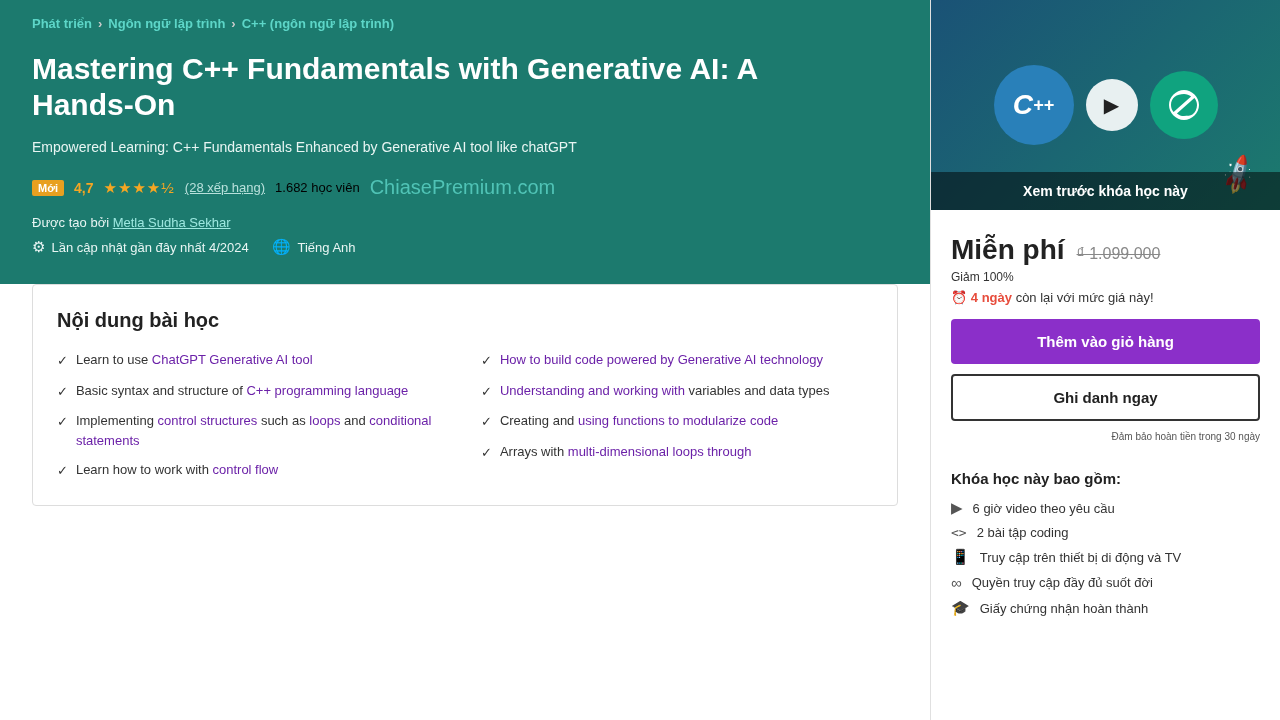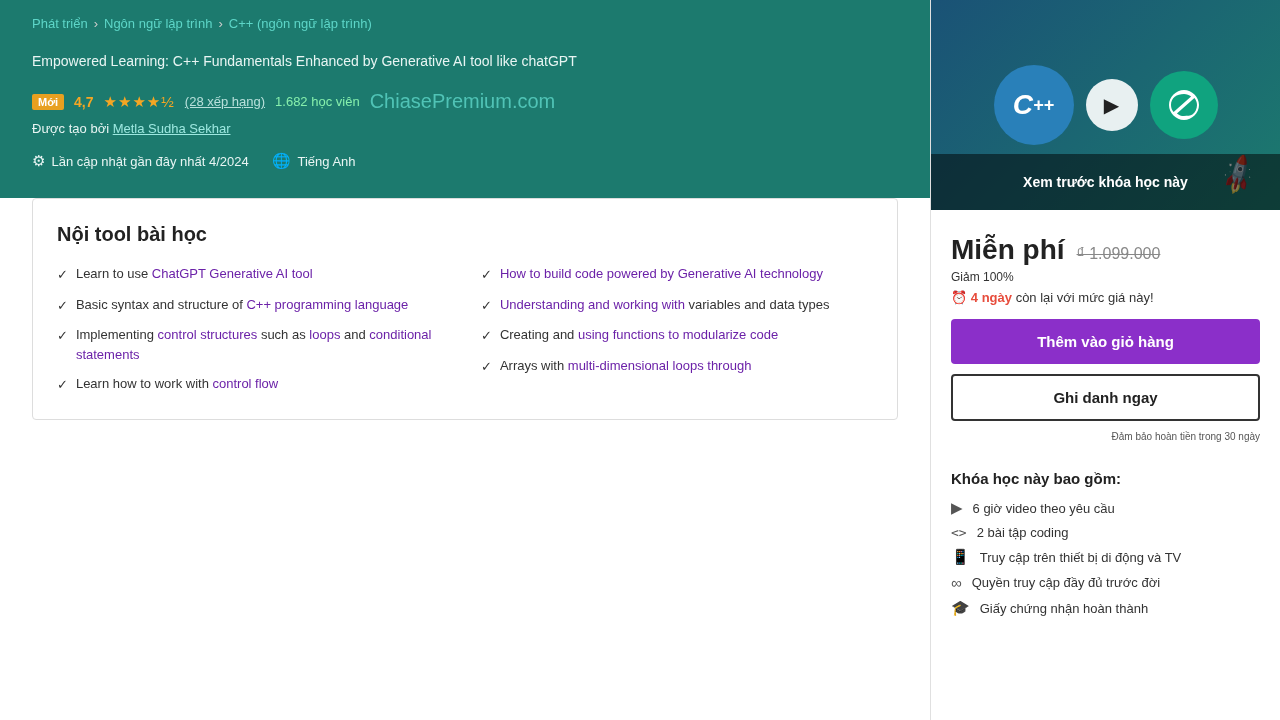--- a/index.html
+++ b/index.html
@@ -11,7 +11,7 @@
     .main-area { flex: 1; background: #1c7a6e; min-height: 420px; }
 
     
-    .breadcrumb { display: flex; align-items: center; gap: 6px; padding: 16px 32px 10px; }
+    .breadcrumb { display: flex; align-items: center; gap: 6px; padding: 16px 32px 10px; font-weight: bold; }
     .breadcrumb a { color: #5dd6c8; text-decoration: none; font-size: 13px; }
     .breadcrumb span { color: #ccc; font-size: 13px; }
     .breadcrumb-sep { color: #aaa; }

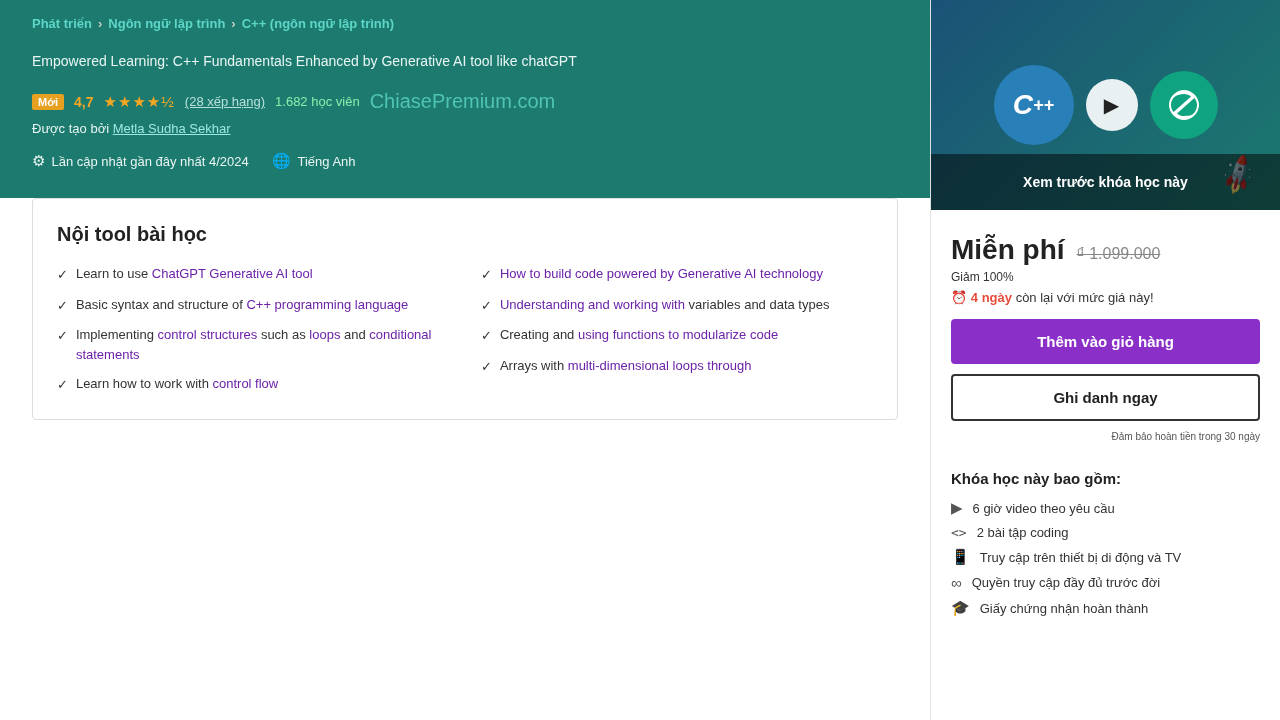--- a/index.html
+++ b/index.html
@@ -90,6 +90,7 @@
     </div>
 
     <div class="hero" style="position:relative;">
+      <h1 class="hero-title">Mastering C++ Fundamentals with Generative AI: A Hands-On</h1>
       <p class="hero-subtitle">Empowered Learning: C++ Fundamentals Enhanced by Generative AI tool like chatGPT</p>
 
       <div class="rating-row">

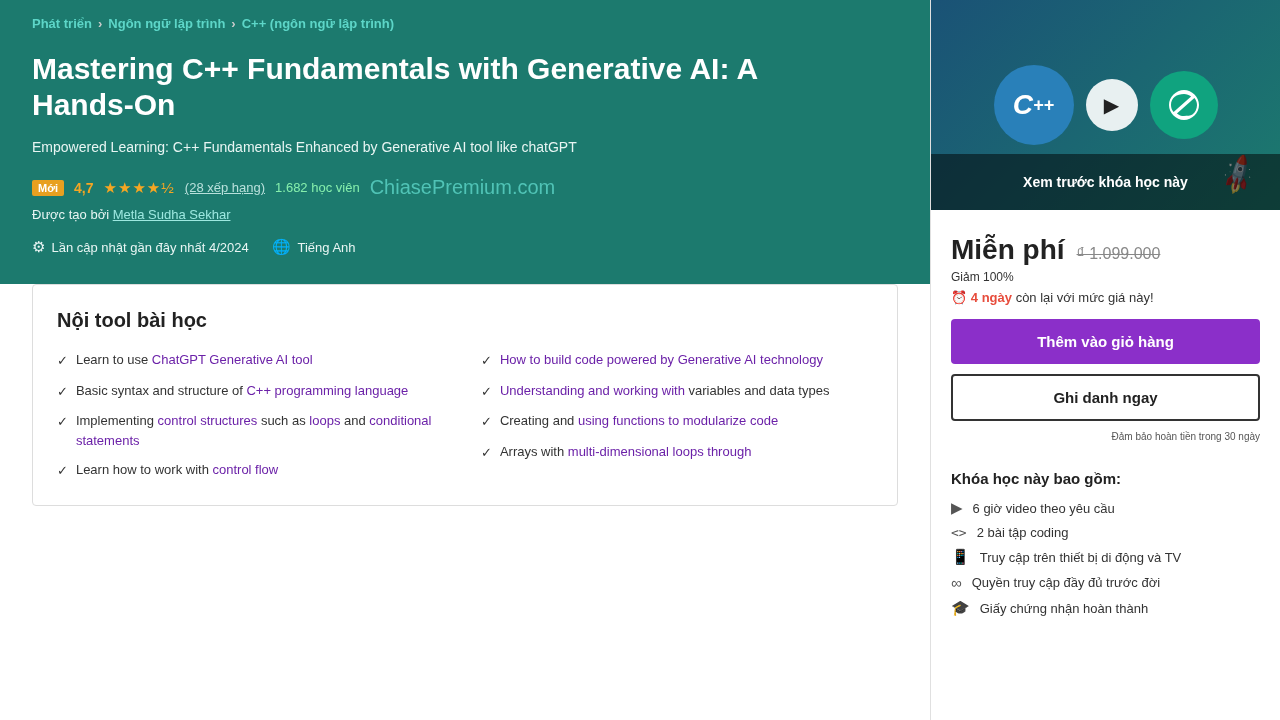--- a/index.html
+++ b/index.html
@@ -21,7 +21,7 @@
     .hero-title { font-size: 30px; font-weight: 700; color: #fff; line-height: 1.2; margin-bottom: 14px; max-width: 820px; }
     .hero-subtitle { font-size: 14px; color: #e8f5f3; margin-bottom: 18px; max-width: 700px; line-height: 1.5; }
 
-    .rating-row { display: flex; align-items: center; gap: 10px; margin-bottom: 8px; flex-wrap: wrap; }
+    .rating-row { display: flex; align-items: center; gap: 10px; margin-bottom: 16px; flex-wrap: wrap; }
     .badge-new { background: #e8a020; color: #fff; font-size: 11px; font-weight: 700; padding: 2px 6px; border-radius: 2px; }
     .rating-score { color: #f5a623; font-weight: 700; font-size: 14px; }
     .stars { color: #f5a623; font-size: 15px; letter-spacing: 1px; }

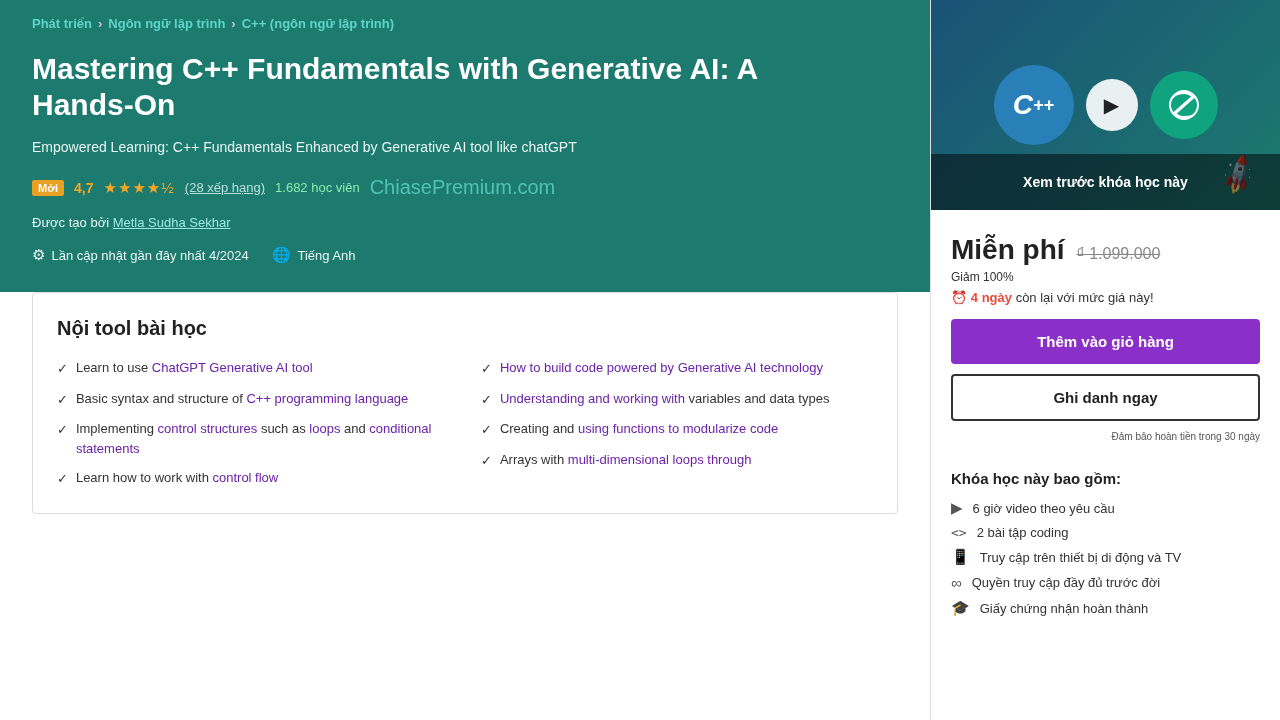--- a/index.html
+++ b/index.html
@@ -26,7 +26,7 @@
     .rating-score { color: #f5a623; font-weight: 700; font-size: 14px; }
     .stars { color: #f5a623; font-size: 15px; letter-spacing: 1px; }
     .rating-count { color: #b8e0db; font-size: 13px; text-decoration: underline; cursor: pointer; }
-    .students { color: #86efac; font-size: 13px; }
+    .students { color: #000000; font-size: 13px; }
 
     .watermark { color: #5dd6c8; font-size: 22px; font-weight: 700; opacity: 0.7; position: absolute; left: 50%; top: 50%; transform: translate(-50%, -50%); white-space: nowrap; pointer-events: none; user-select: none; }
 

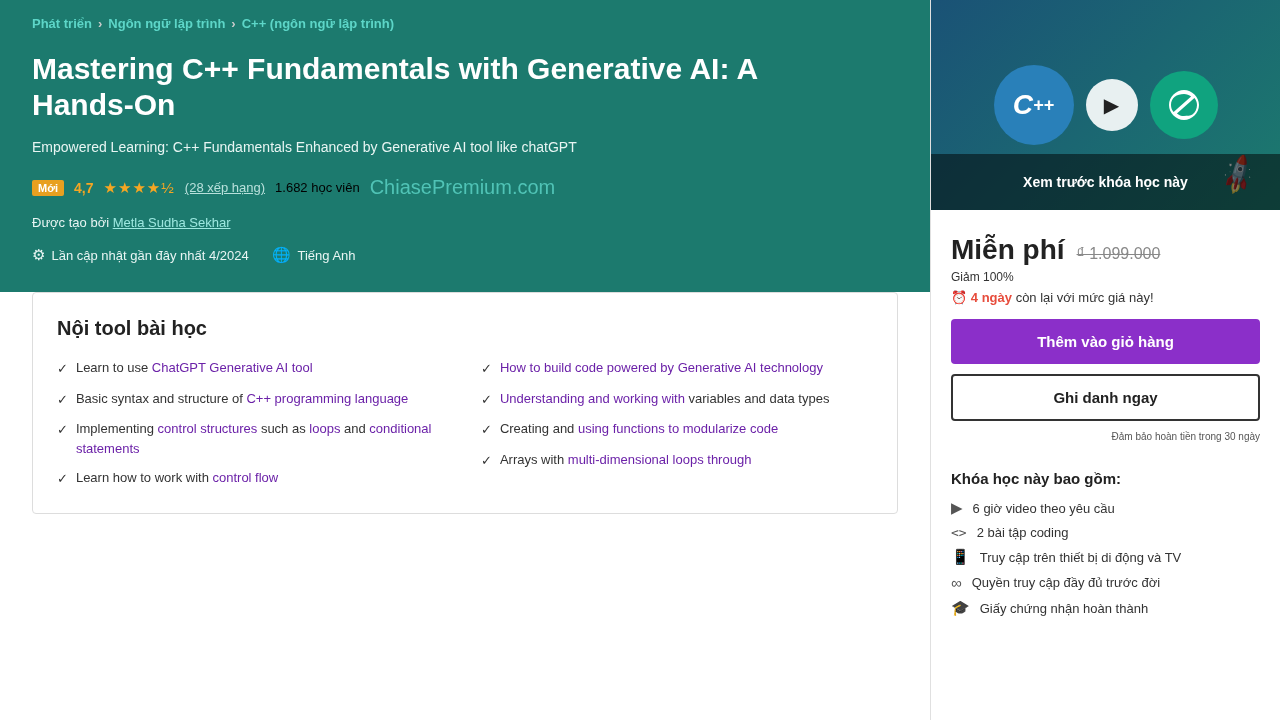--- a/index.html
+++ b/index.html
@@ -54,7 +54,7 @@
     .play-btn { width: 52px; height: 52px; background: rgba(255,255,255,0.9); border-radius: 50%; display: flex; align-items: center; justify-content: center; font-size: 20px; color: #222; }
     .chatgpt-icon { width: 68px; height: 68px; background: #10a37f; border-radius: 50%; display: flex; align-items: center; justify-content: center; font-size: 26px; color: #fff; }
     .rocket-decoration { position: absolute; bottom: 18px; right: 24px; font-size: 28px; transform: rotate(-30deg); }
-    .preview-label { position: absolute; bottom: 0; left: 0; right: 0; background: rgba(0,0,0,0.5); color: #fff; text-align: center; padding: 20px; font-size: 14px; font-weight: 600; }
+    .preview-label { position: absolute; bottom: 0; left: 0; right: 0; background: rgba(0,0,0,0.5); color: #fff; text-align: center; padding: 11px; font-size: 14px; font-weight: 600; }
 
     .pricing-area { padding: 24px 20px; }
     .price-row { display: flex; align-items: baseline; gap: 12px; margin-bottom: 4px; }

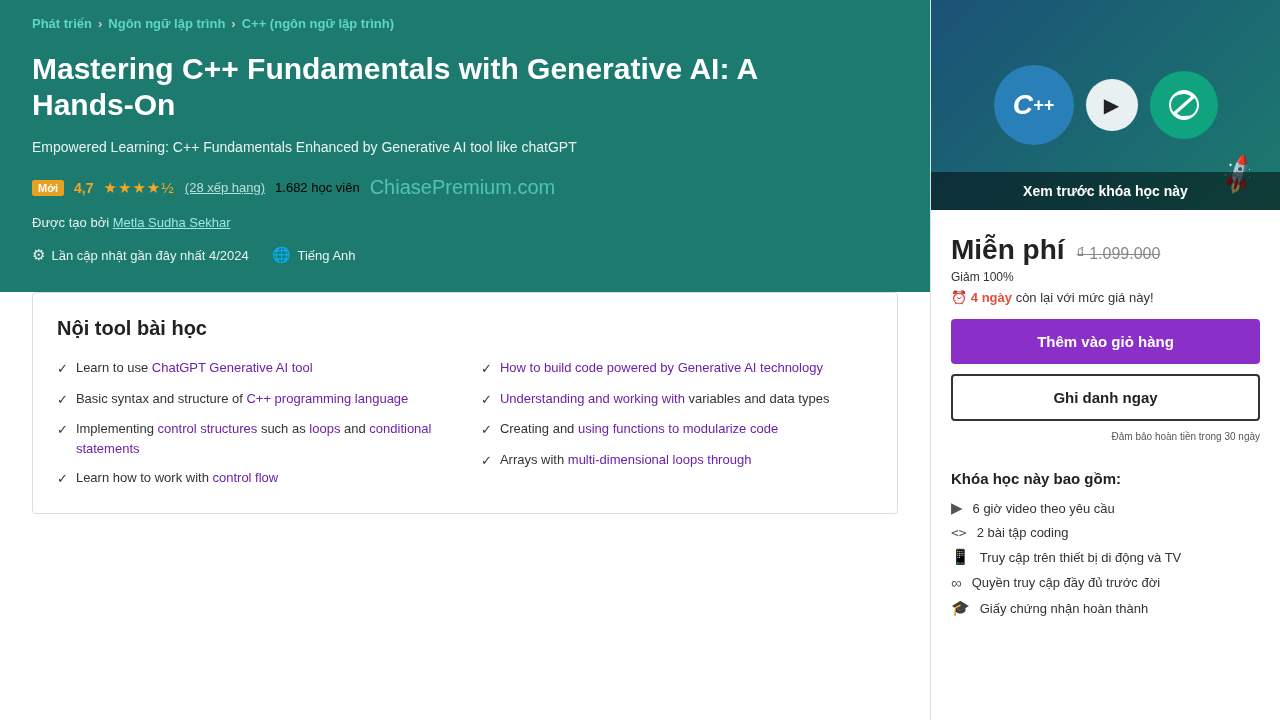--- a/index.html
+++ b/index.html
@@ -30,7 +30,7 @@
 
     .watermark { color: #5dd6c8; font-size: 22px; font-weight: 700; opacity: 0.7; position: absolute; left: 50%; top: 50%; transform: translate(-50%, -50%); white-space: nowrap; pointer-events: none; user-select: none; }
 
-    .created-by { font-size: 13px; color: #e8f5f3; margin-bottom: 16px; }
+    .created-by { font-size: 13px; color: #e8f5f3; margin-bottom: 8px; }
     .created-by a { color: #9de8e0; text-decoration: underline; }
 
     .meta-row { display: flex; align-items: center; gap: 24px; }

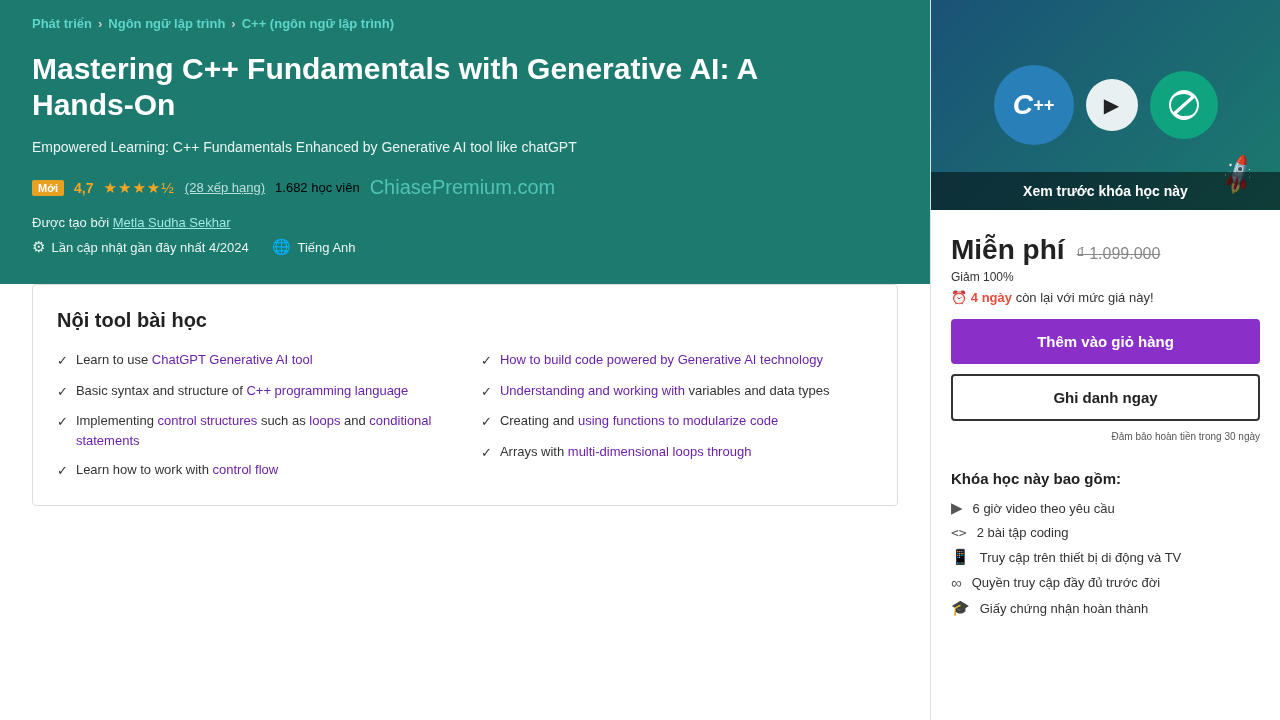--- a/index.html
+++ b/index.html
@@ -122,7 +122,7 @@
     <div style="background:#fff; flex:1; padding: 0;">
 
       <div class="content-section">
-        <h2 class="section-title">Nội tool bài học</h2>
+        <h2 class="section-title">Nội dung bài học</h2>
         <div class="checklist-grid">
 
           <div>

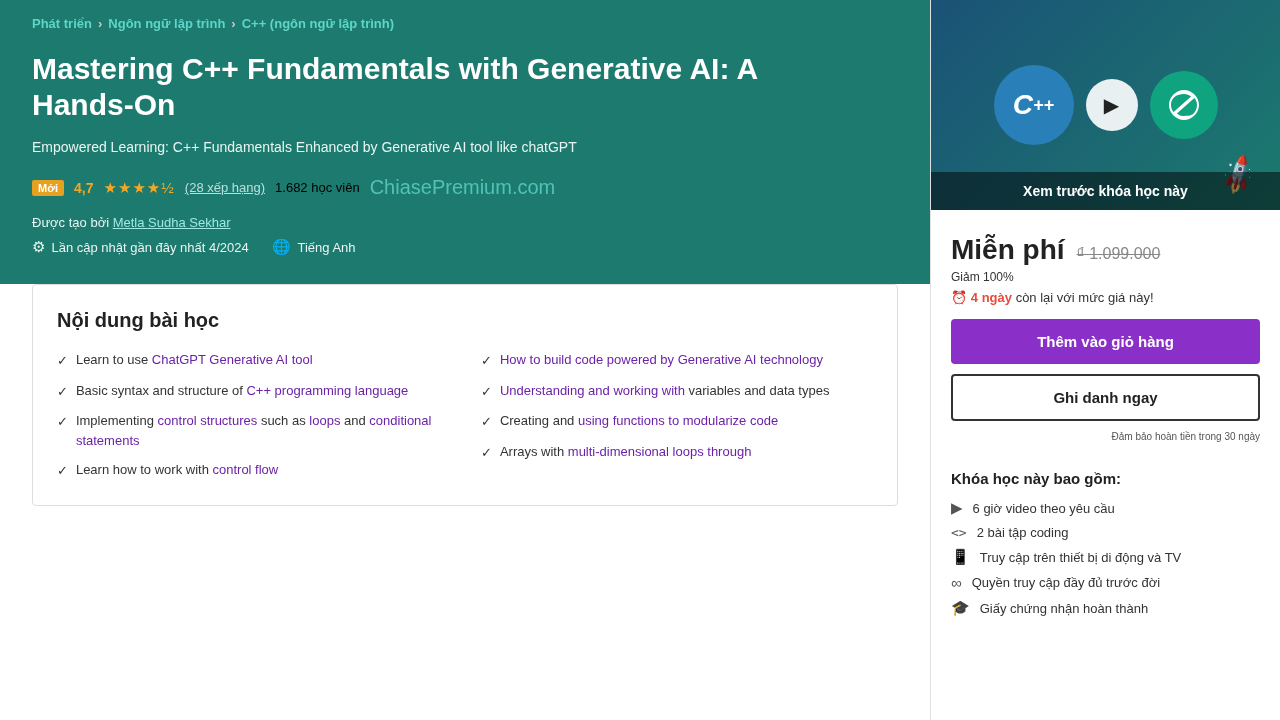--- a/index.html
+++ b/index.html
@@ -215,7 +215,7 @@
         </li>
         <li class="includes-item">
           <span class="includes-icon">∞</span>
-          <span>Quyền truy cập đầy đủ trước đời</span>
+          <span>Quyền truy cập đầy đủ suốt đời</span>
         </li>
         <li class="includes-item">
           <span class="includes-icon">🎓</span>

